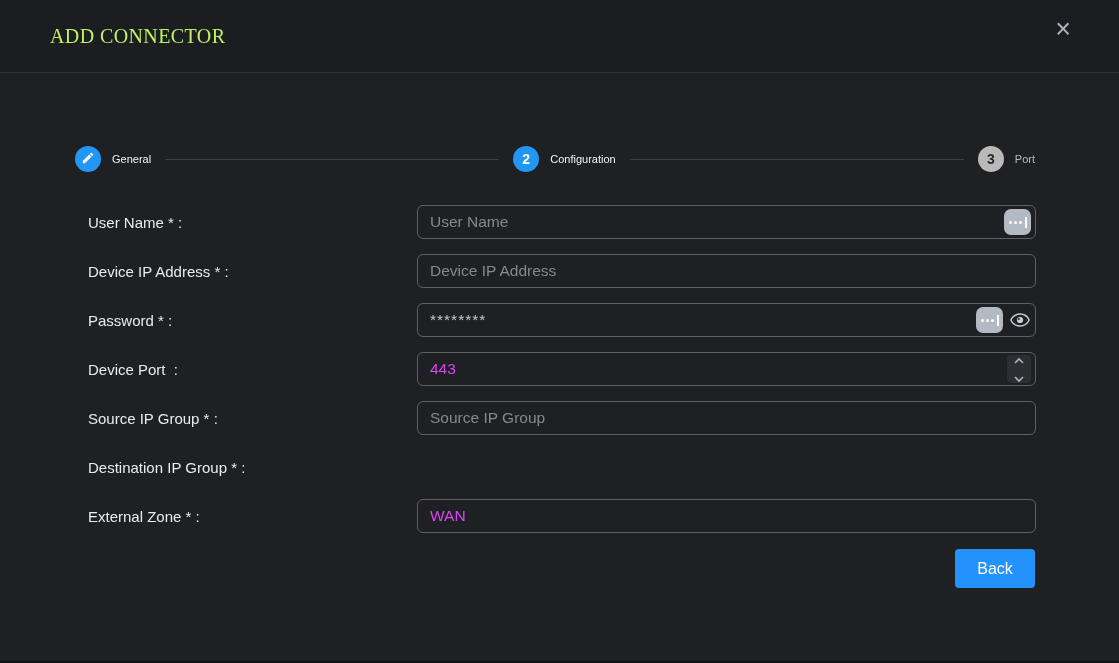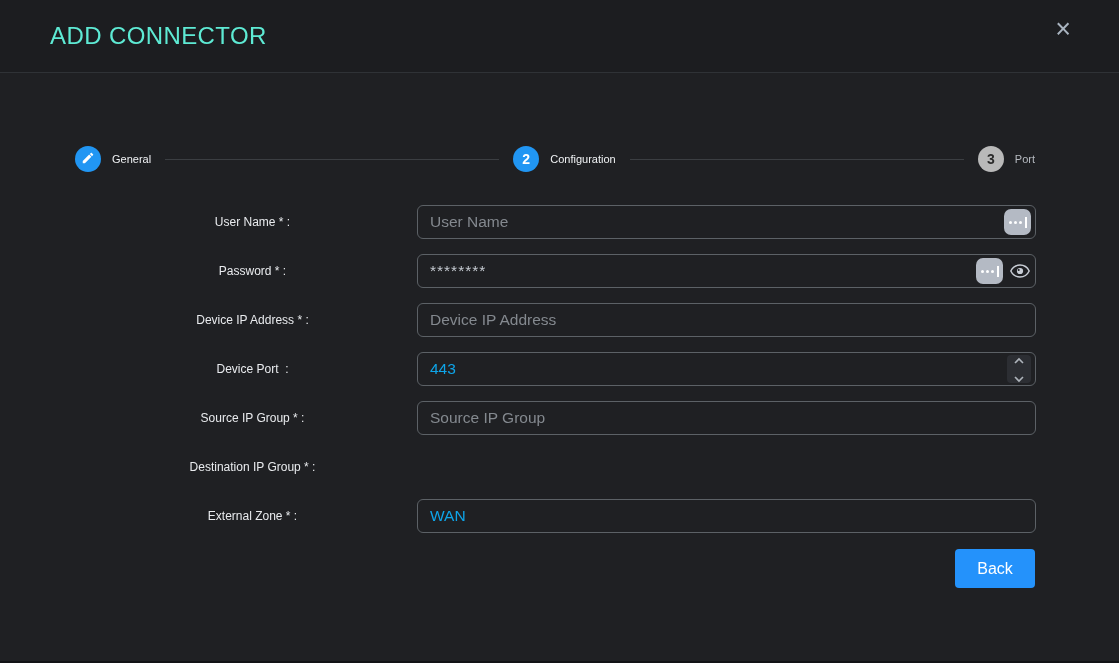--- a/index.html
+++ b/index.html
@@ -24,7 +24,7 @@
     padding:0 48px 0 50px;
   }
   .title {
-    color:#5eead4; font-size:24px; letter-spacing:0.4px;
+    color:#bef264; font-size:20px; letter-spacing:0.4px;font-family:Liberation Serif, serif;
   }
   .close-btn {
     color:#a9b4c0; font-size:27px; line-height:1; cursor:pointer;

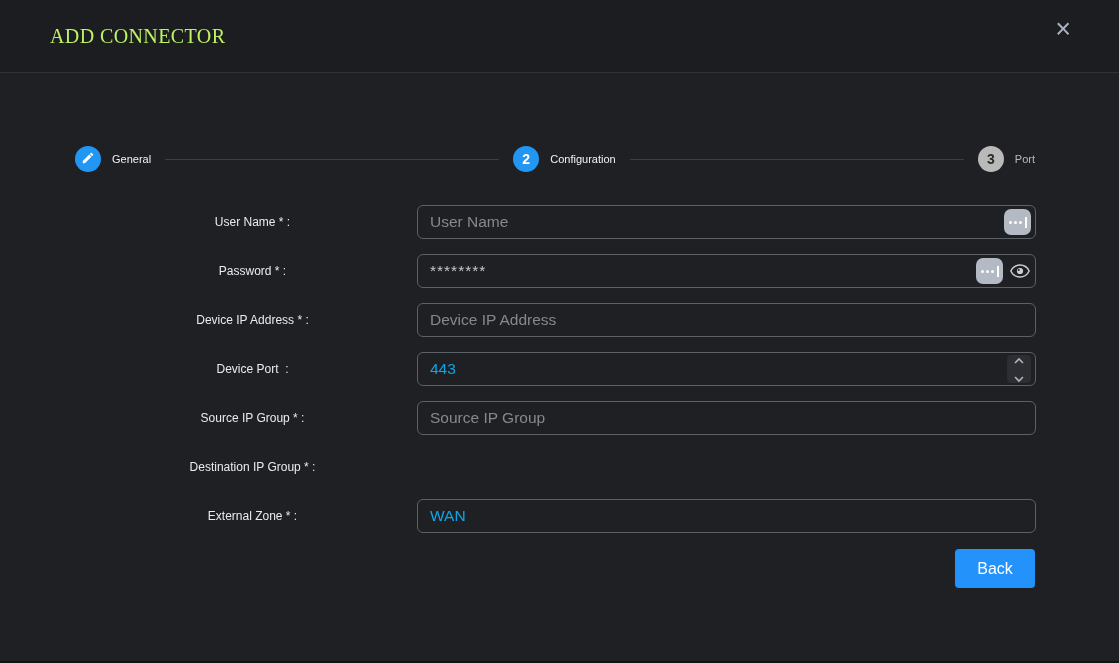--- a/index.html
+++ b/index.html
@@ -56,7 +56,7 @@
   }
   .row-label {
     width:329px; flex:0 0 329px;
-    color:#e9ebee; font-size:12px; white-space:pre;text-align:center;
+    color:#e9ebee; font-size:15px; white-space:pre;
   }
   .input-wrap { position:relative; flex:1 1 auto; height:34px; }
   .input-wrap input {

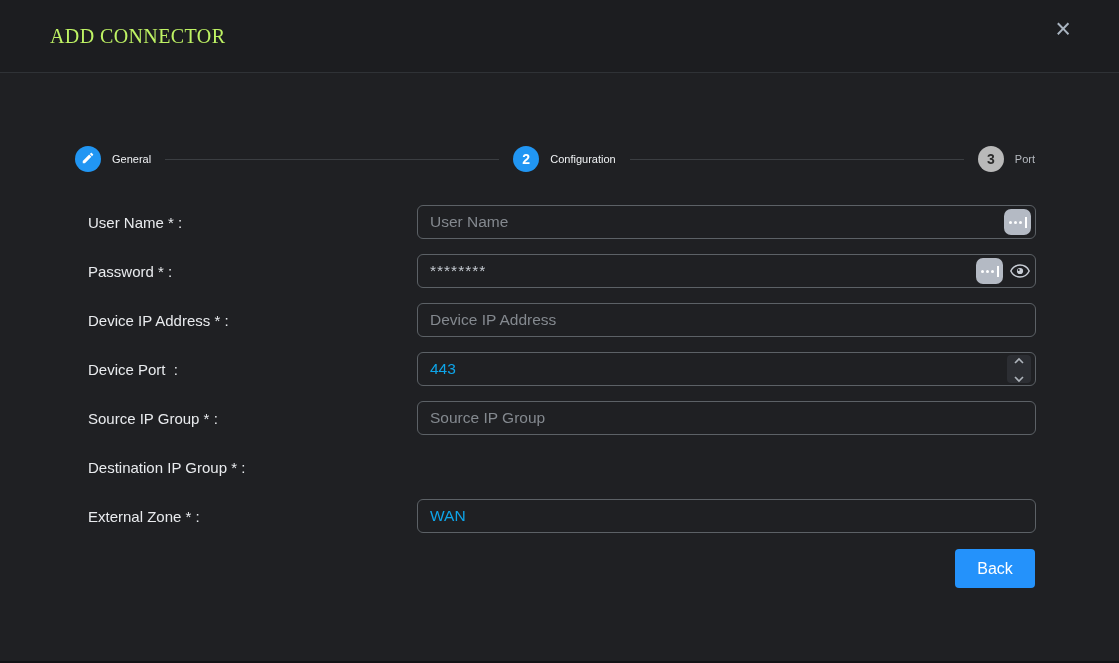--- a/index.html
+++ b/index.html
@@ -63,7 +63,7 @@
     width:100%; height:34px;
     background:transparent;
     border:1px solid #5c6166; border-radius:6px;
-    color:#0ea5e9; font-size:15.5px;
+    color:#d946ef; font-size:15.5px;
     padding:0 12px;
     font-family:"Liberation Sans", sans-serif;
     outline:none;

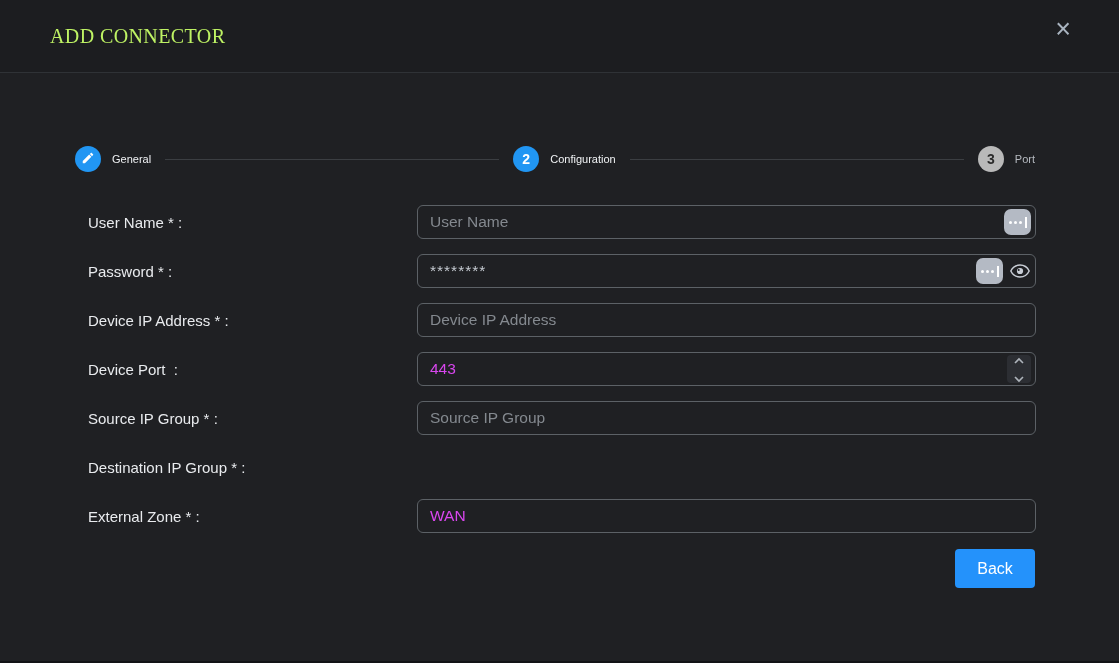--- a/index.html
+++ b/index.html
@@ -158,6 +158,13 @@
     </div>
 
     <div class="form-row">
+      <div class="row-label">Device IP Address * :</div>
+      <div class="input-wrap">
+        <input type="text" placeholder="Device IP Address" style="">
+      </div>
+    </div>
+
+    <div class="form-row">
       <div class="row-label">Password * :</div>
       <div class="input-wrap pad-r-lg">
         <input type="text" class="pw" value="********" style="">
@@ -176,13 +183,6 @@
             </svg>
           </div>
         </div>
-      </div>
-    </div>
-
-    <div class="form-row">
-      <div class="row-label">Device IP Address * :</div>
-      <div class="input-wrap">
-        <input type="text" placeholder="Device IP Address" style="">
       </div>
     </div>
 

